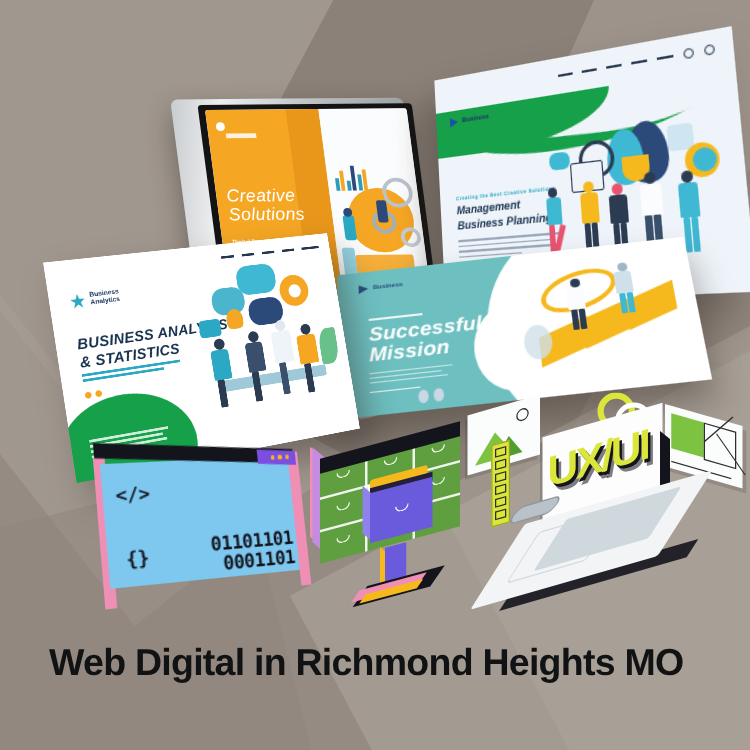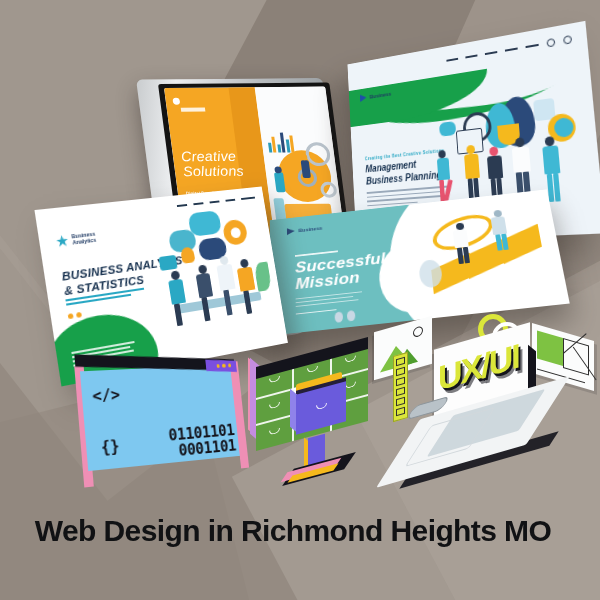--- a/index.html
+++ b/index.html
@@ -609,7 +609,7 @@
   </div>
 
   <div id="title">
-    <span>Web Design in Richmond Heights MO</span>
+    <span>Web Digital in Richmond Heights MO</span>
   </div>
 
 </div>

